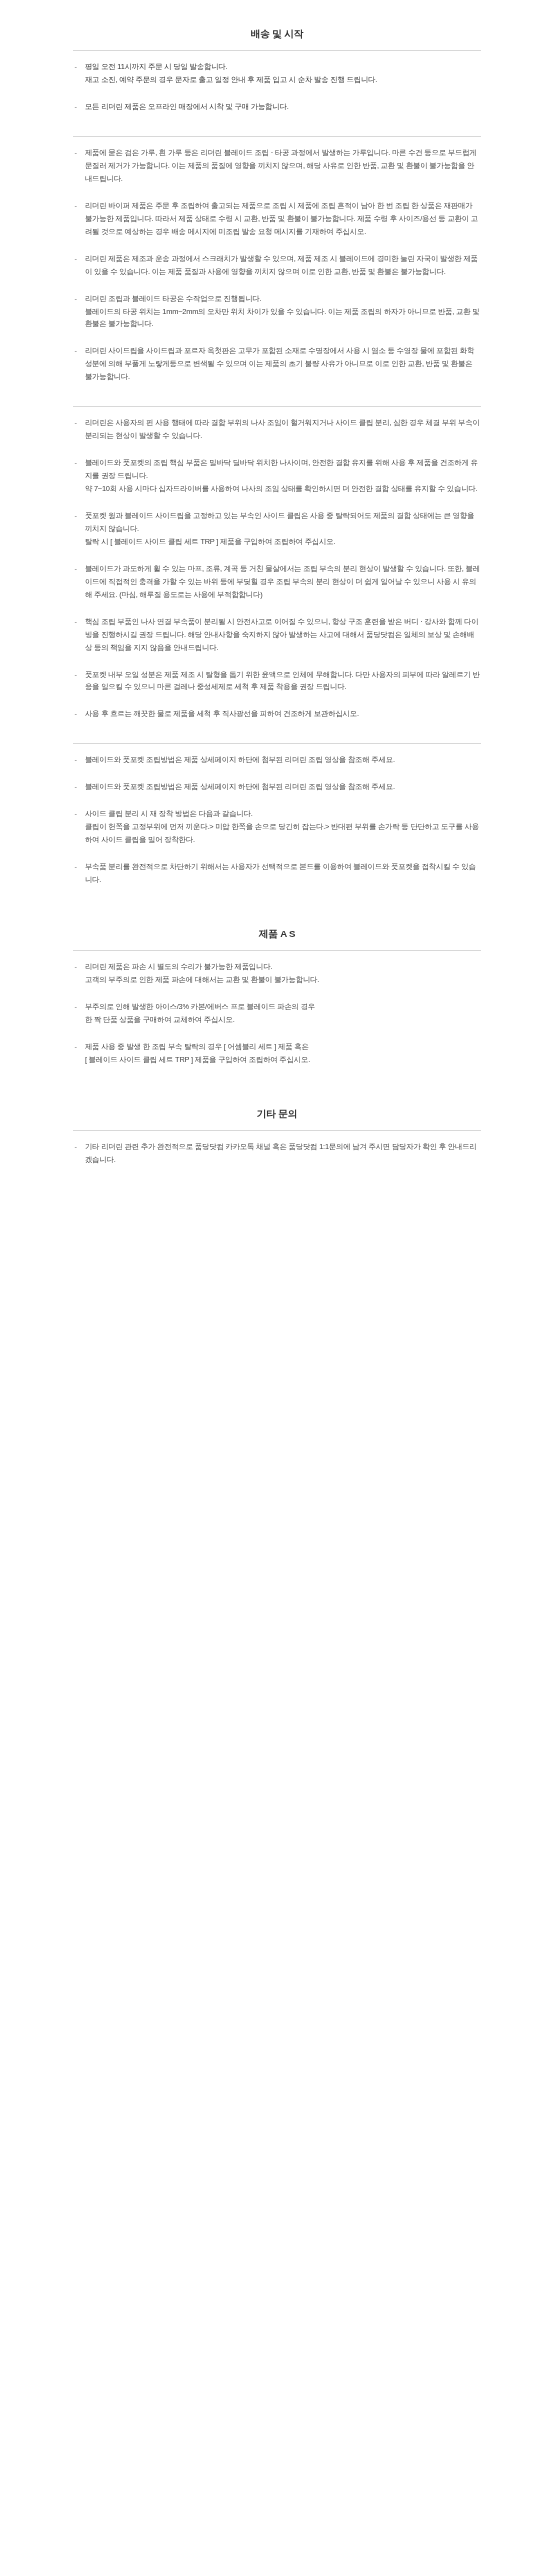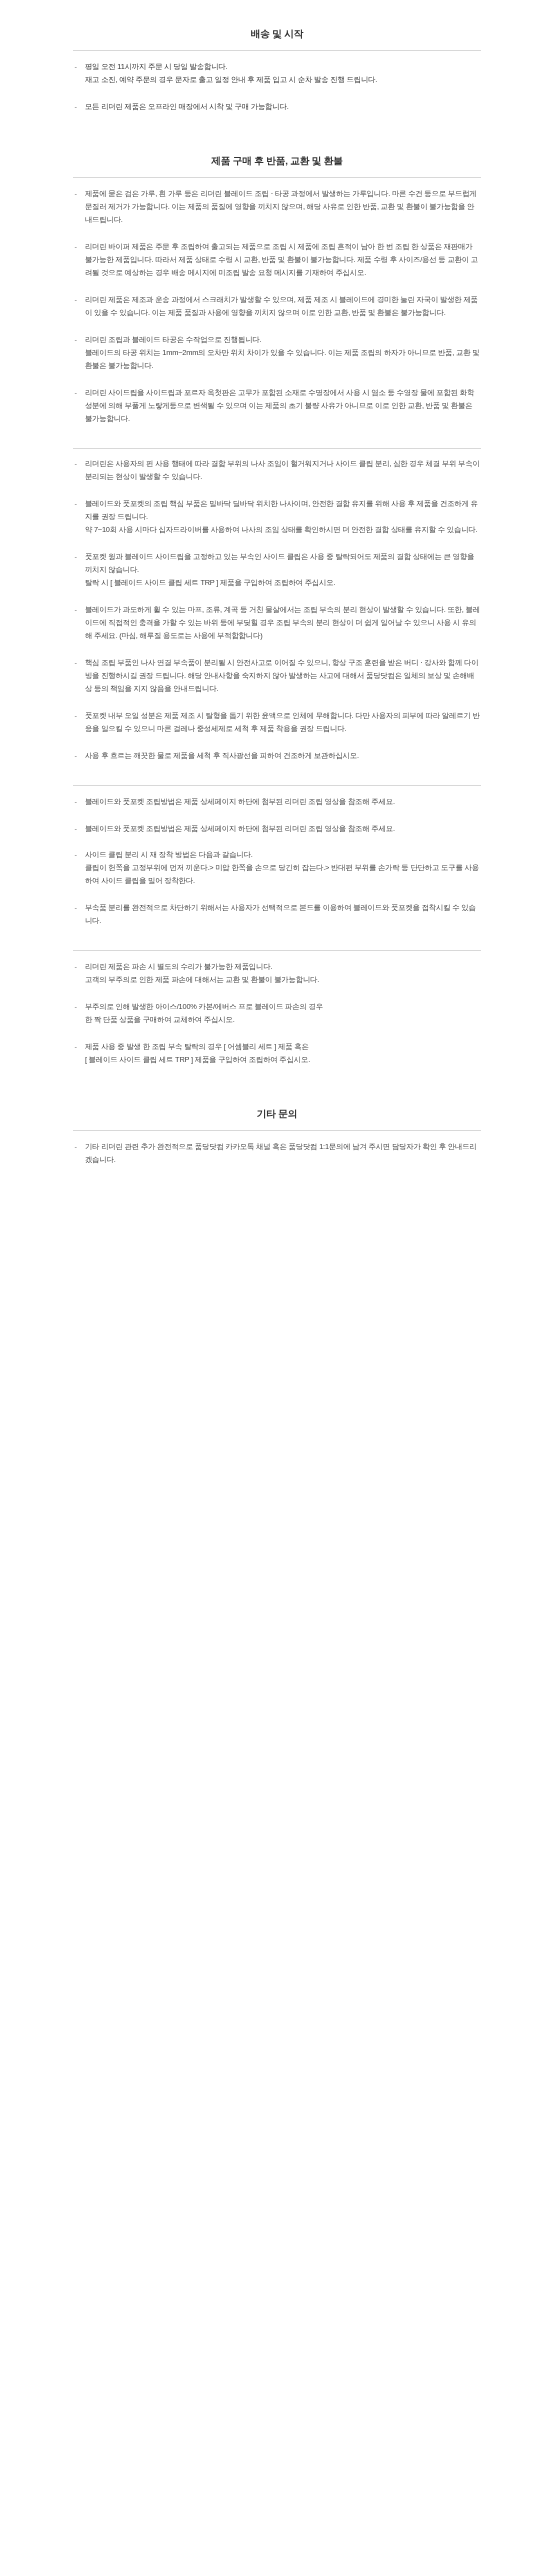--- a/index.html
+++ b/index.html
@@ -99,7 +99,6 @@
       </div>
       <div class="section-gap-lg"></div>
       <div class="section">
-        <h2 class="section-title">제품 구매 후 반품, 교환 및 환불</h2>
         <div class="divider" style="margin-left: 0px; margin-right: 0px;"></div>
         <ul class="block-list">
           <li class="block-item">

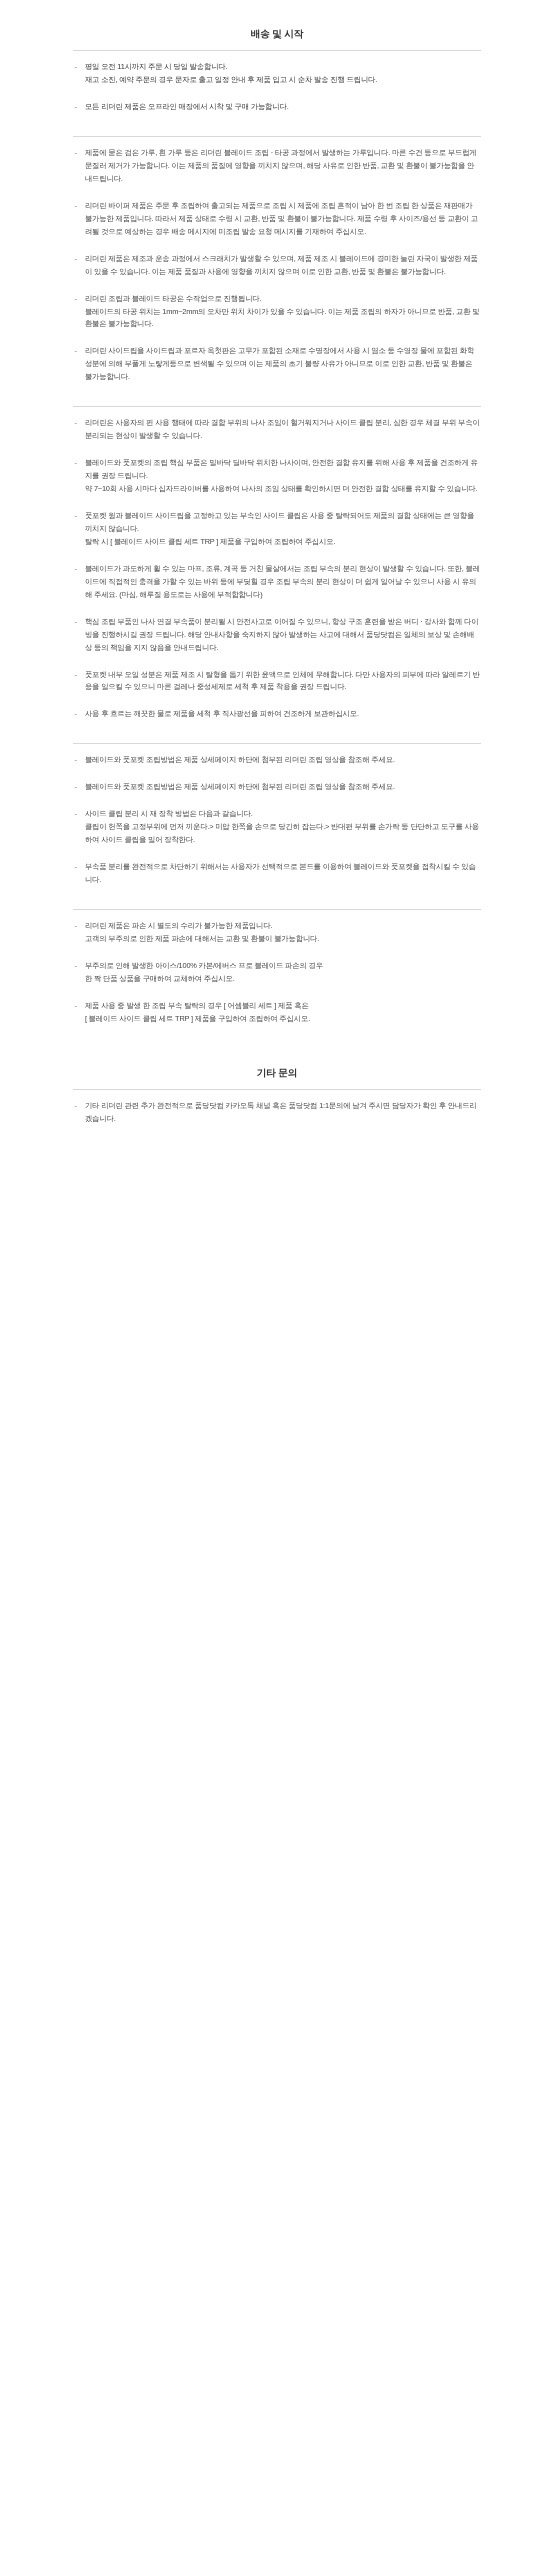--- a/index.html
+++ b/index.html
@@ -185,6 +185,7 @@
       </div>
       <div class="section-gap-lg"></div>
       <div class="section">
+        <h2 class="section-title">제품 A S</h2>
         <div class="divider" style="margin-left: 0px; margin-right: 0px;"></div>
         <ul class="block-list">
           <li class="block-item">

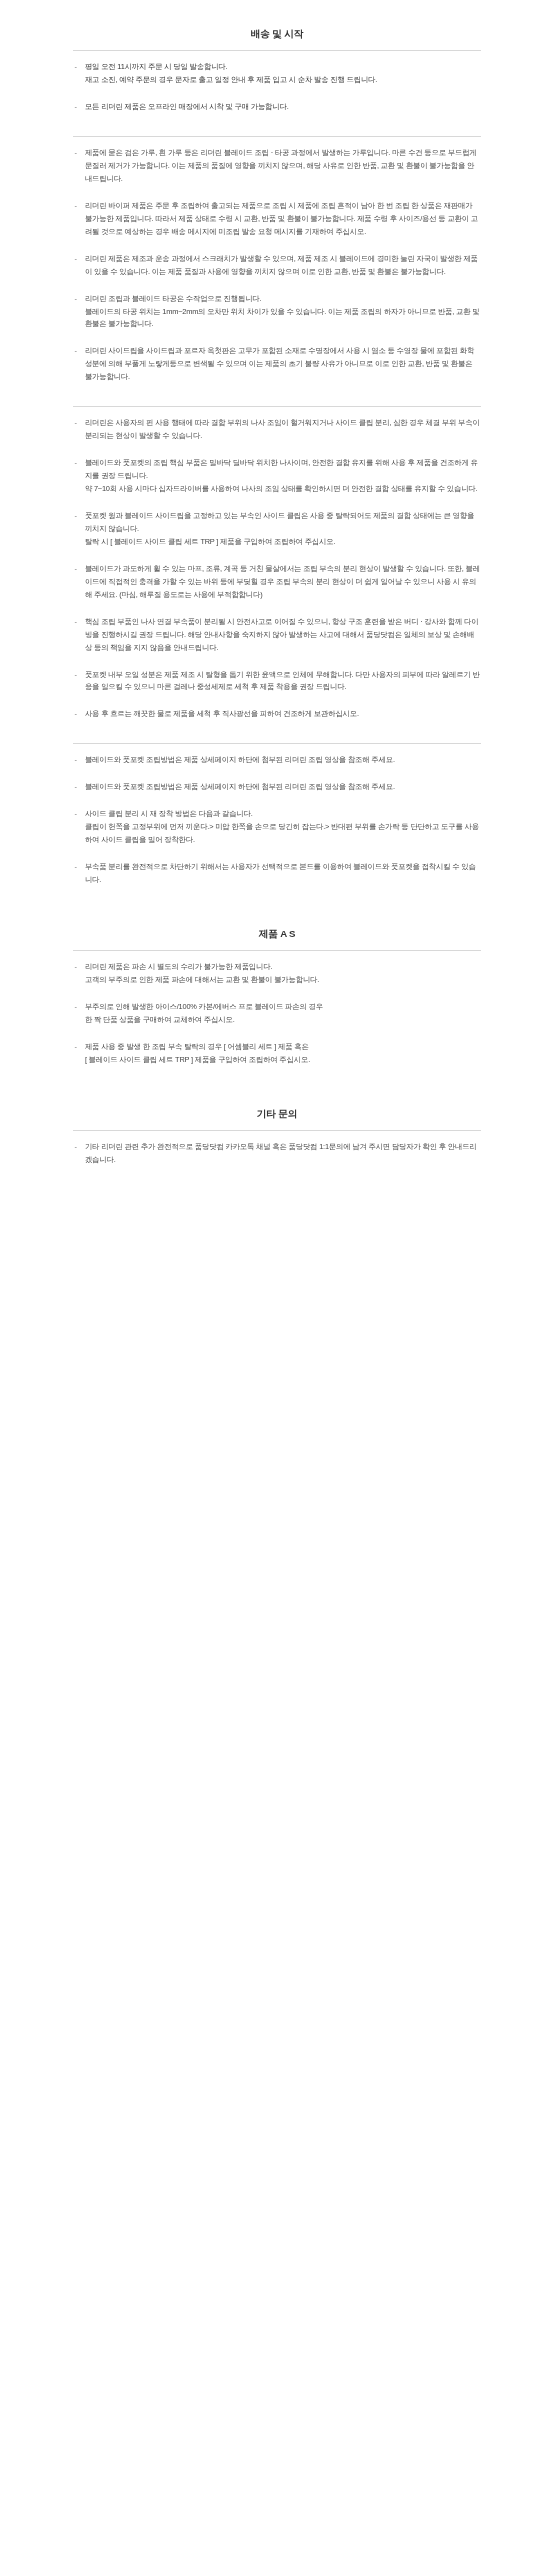--- a/index.html
+++ b/index.html
@@ -195,7 +195,7 @@
           </li>
           <li class="block-item">
             <span class="dash">-</span>
-            <span class="text">부주의로 인해 발생한 아이스/100% 카본/에버스 프로 블레이드 파손의 경우
+            <span class="text">부주의로 인해 발생한 아이스/3% 카본/에버스 프로 블레이드 파손의 경우
 한 짝 단품 상품을 구매하여 교체하여 주십시오.</span>
           </li>
           <li class="block-item">

